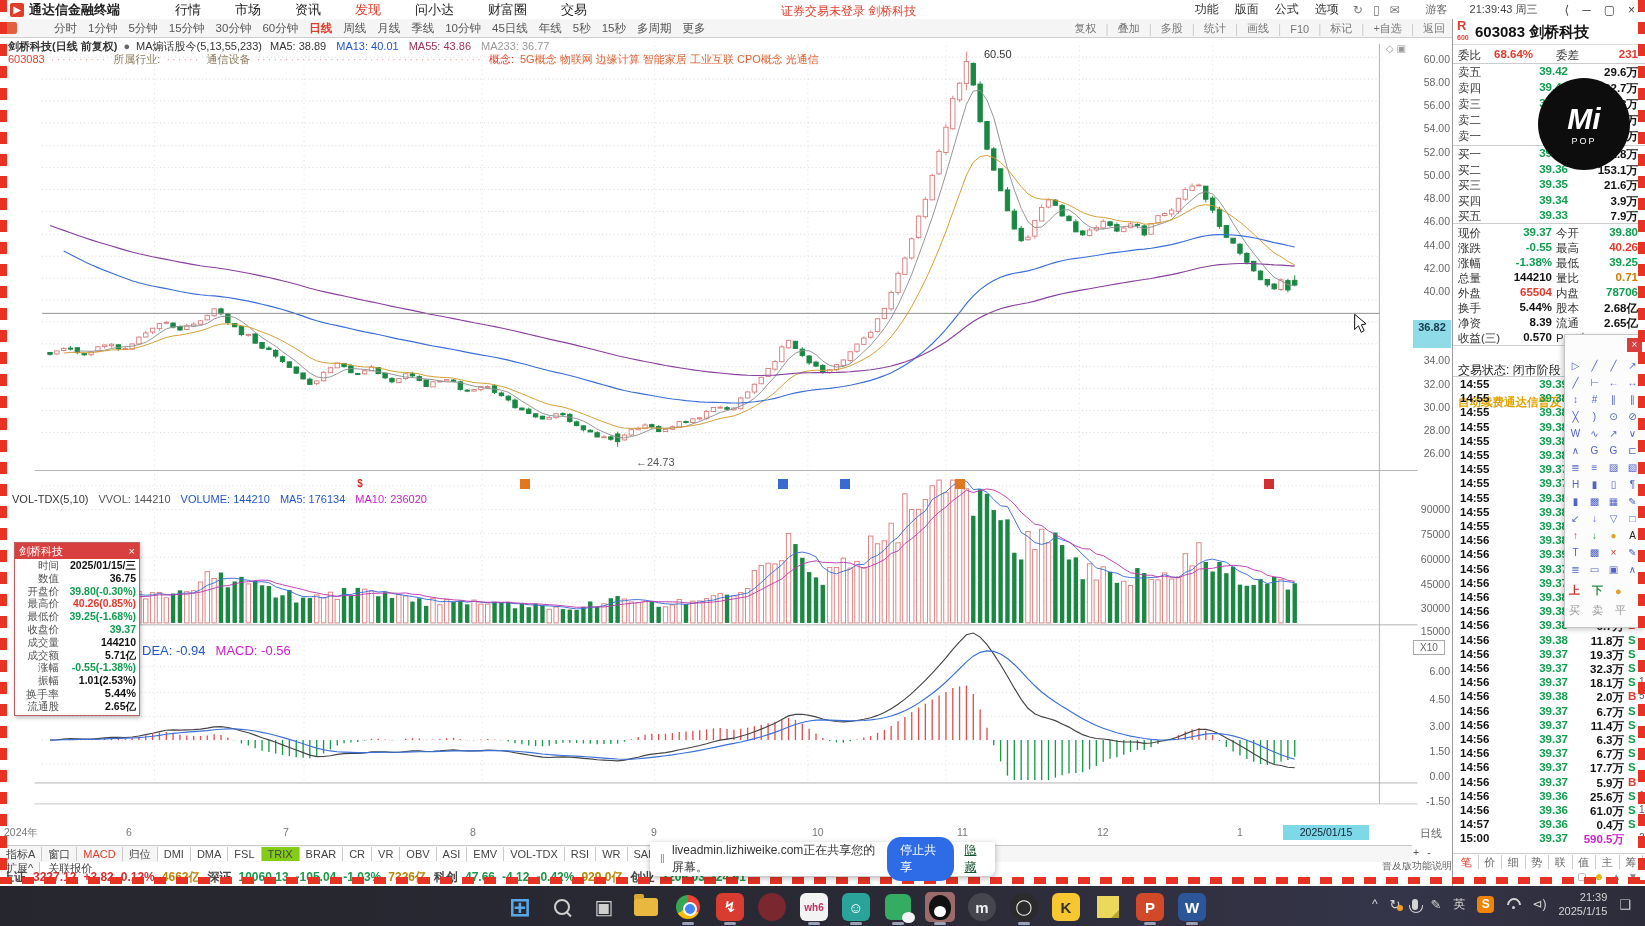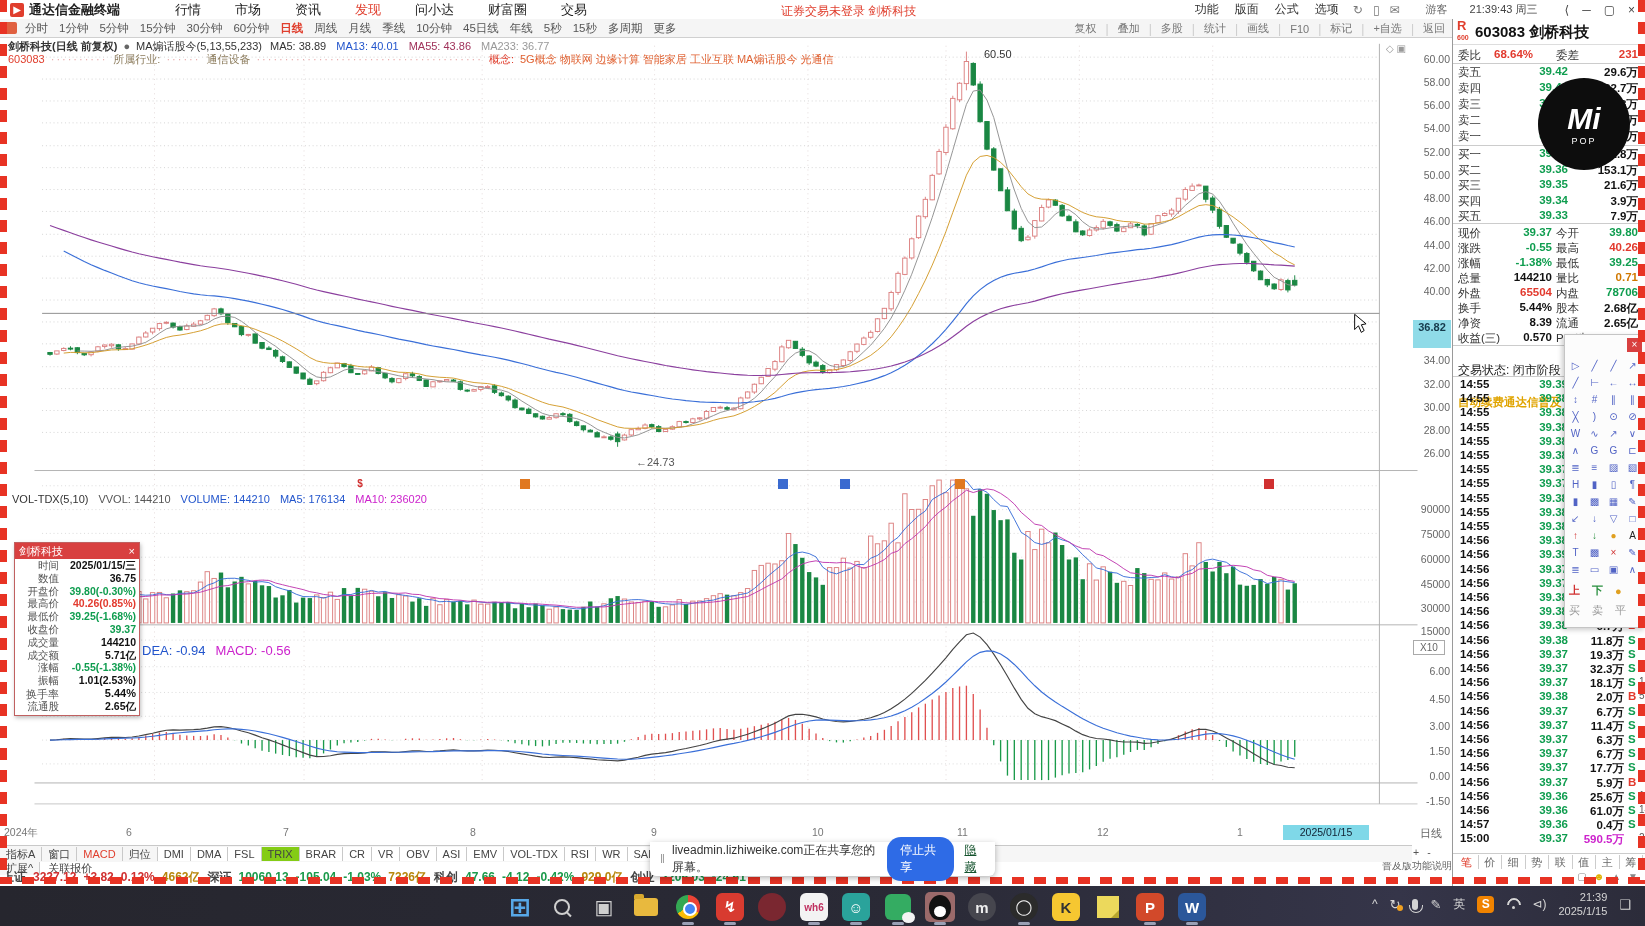--- a/index.html
+++ b/index.html
@@ -14,7 +14,7 @@
   .rb{margin-left:9px;font-size:11px;color:#777;}
   .sep{color:#ccc;margin-left:9px;}
   .menubar{left:0;top:0;width:1645px;height:19px;background:#fff;border-bottom:1px solid #d9d9d9;}
-  .periodbar{left:0;top:19px;width:1645px;height:18px;background:#f5f5f5;border-bottom:1px solid #d0d0d0;}
+  .periodbar{left:0;top:19px;width:1645px;height:18px;background:#f5f5f5;border-bottom:1px solid #d0d0d0;gap:29px;}
   .hdr1{left:8px;top:40px;height:12px;white-space:nowrap;font-size:11px;}
   .hdr2{left:8px;top:53px;height:12px;white-space:nowrap;font-size:11px;}
   .axis-lab{position:absolute;left:1414px;width:36px;text-align:right;font-size:10.5px;color:#666;}

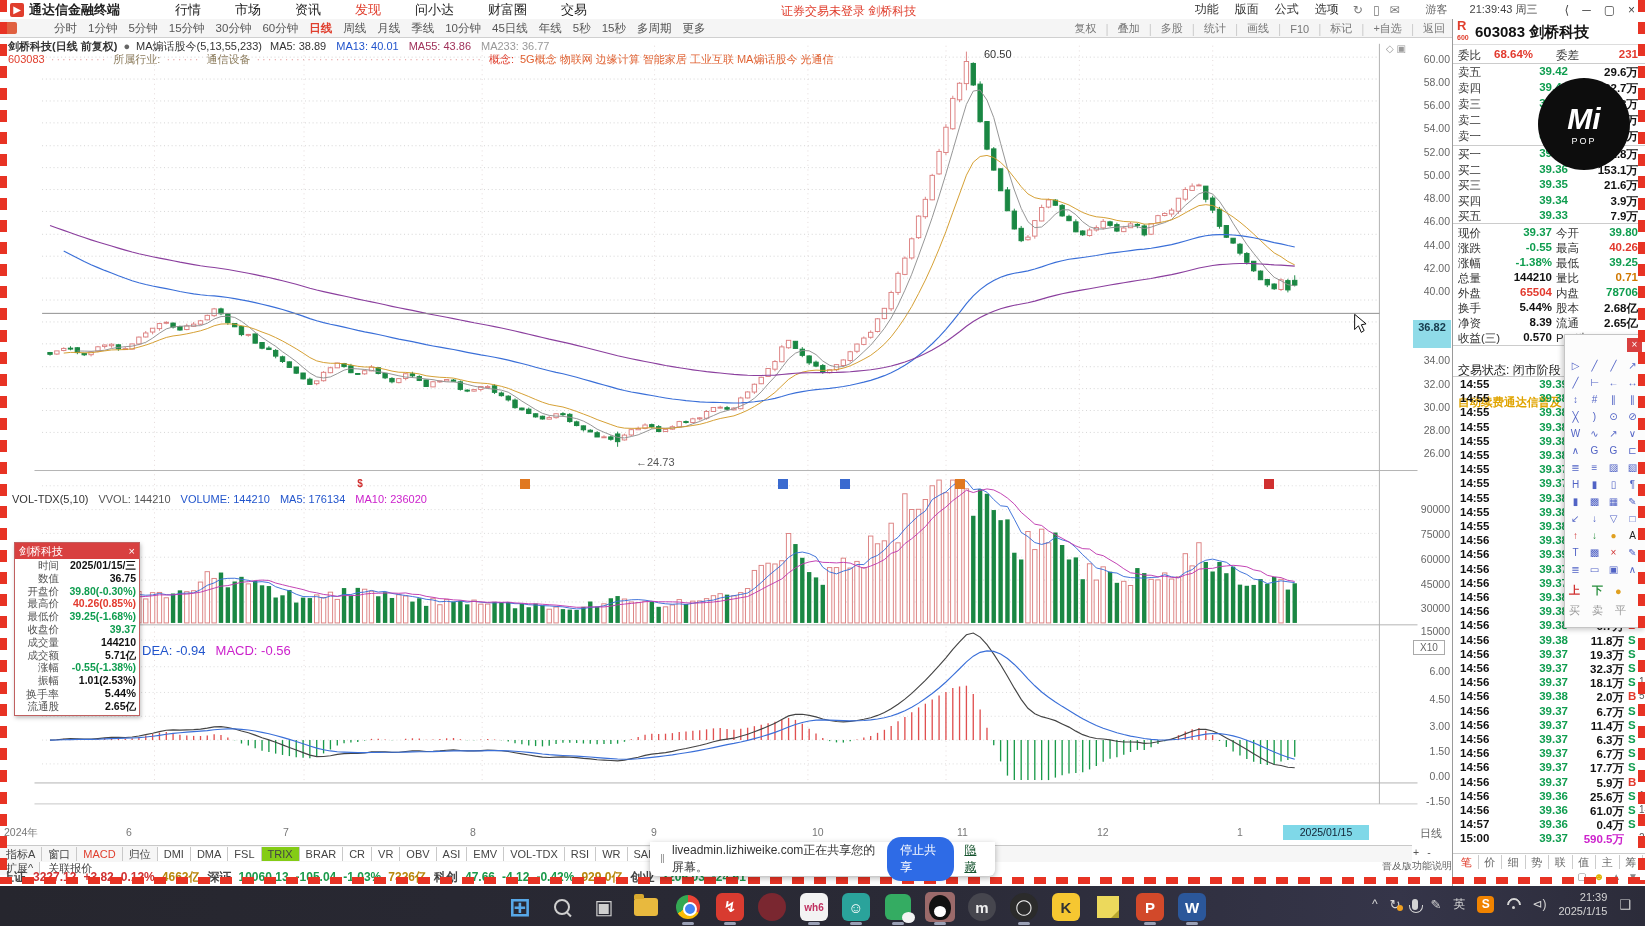--- a/index.html
+++ b/index.html
@@ -164,7 +164,7 @@
     <span style="color:#8a7a5a;">通信设备</span>
     <span style="color:#e8a9a9;letter-spacing:2px;margin:0 6px;">········································</span>
     <span style="color:#e03e2d;">概念:</span>
-    <span style="color:#e06030;margin-left:6px;">5G概念 物联网 边缘计算 智能家居 工业互联 MA煽话股今 光通信</span>
+    <span style="color:#e06030;margin-left:6px;">5G概念 物联网 边缘计算 智能家居 工业互联 CPO概念 光通信</span>
   </div>
   <span class="abs" style="left:1386px;top:43px;color:#999;font-size:10px;">◇ ▣</span>
 

